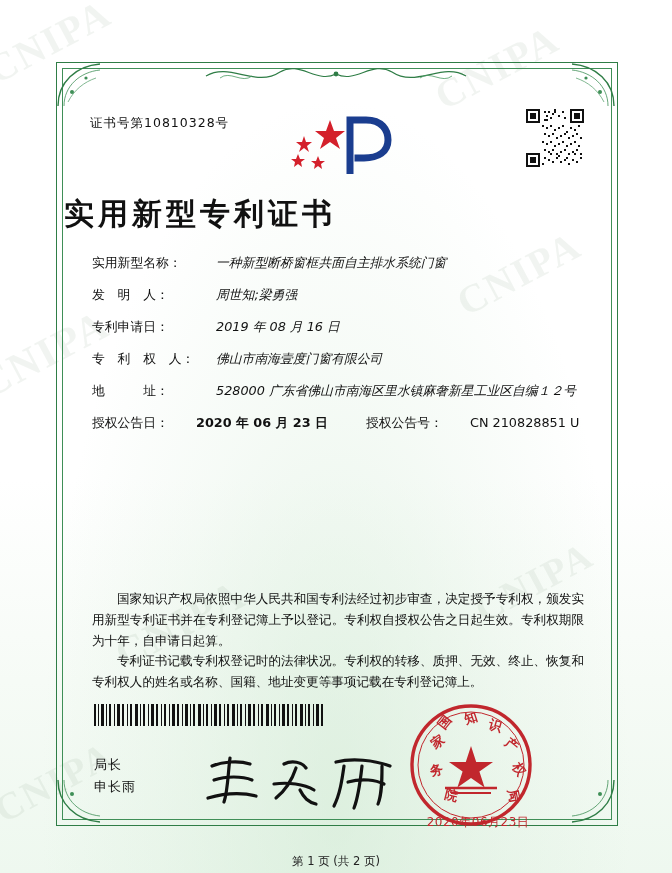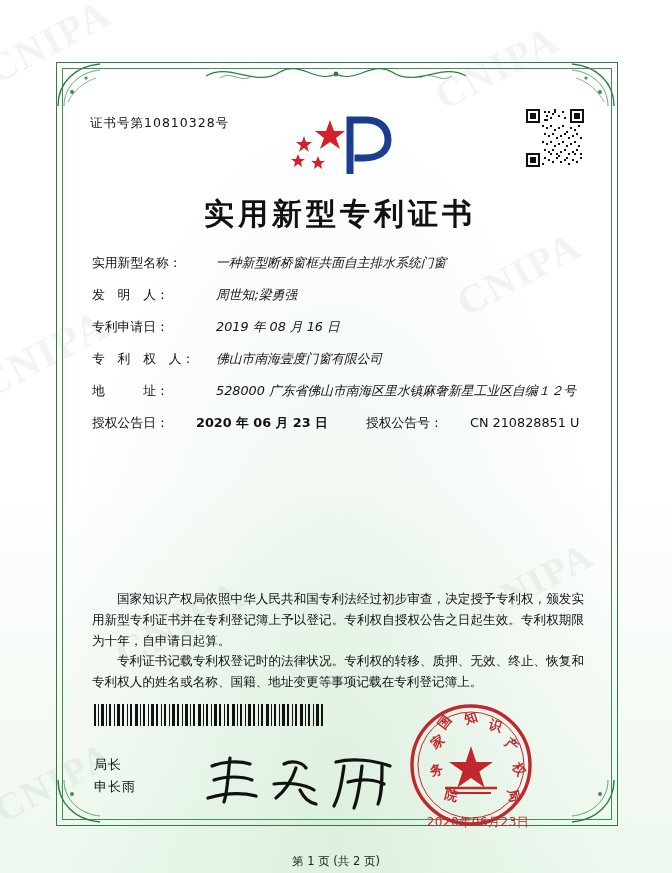--- a/index.html
+++ b/index.html
@@ -73,7 +73,6 @@
   }
   .title{
     position:absolute;left:0;right:0;top:132px;
-    text-align:center;
     font-family:"DejaVu Sans","Liberation Sans",sans-serif;
     font-weight:700;
     font-size:30px;letter-spacing:4px;color:#111;padding-left:8px;

